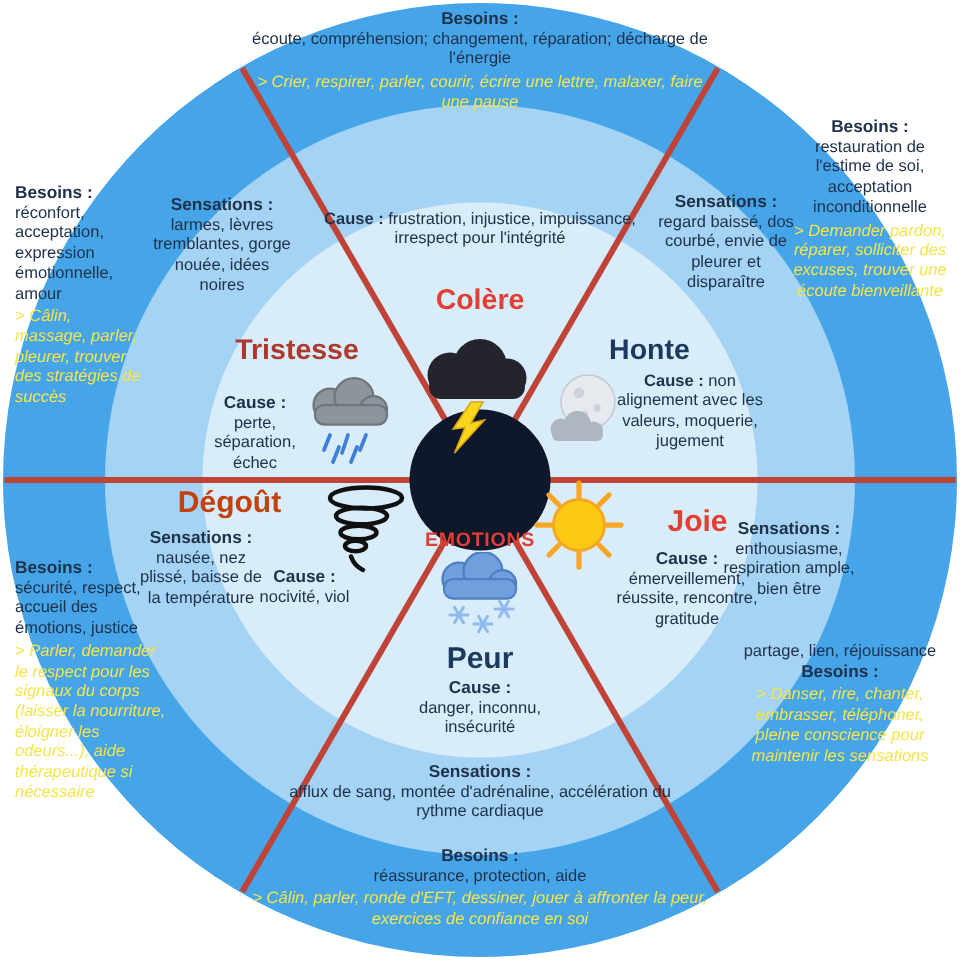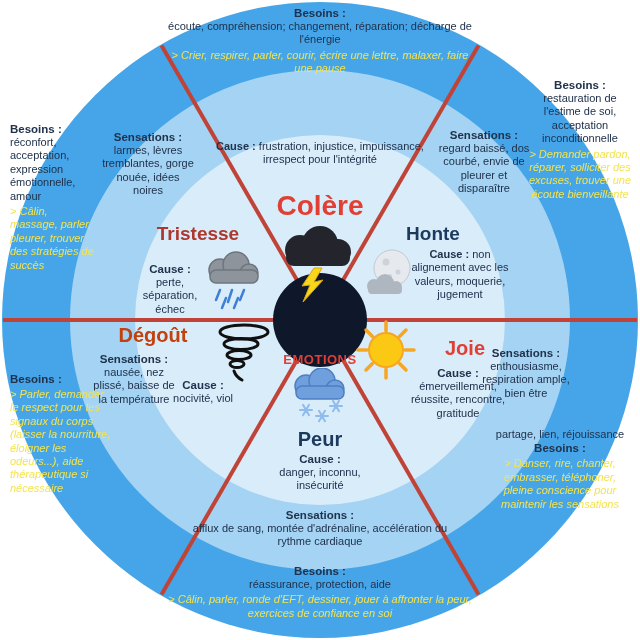--- a/index.html
+++ b/index.html
@@ -35,7 +35,7 @@
   #b-colere-besoins { left:165px; top:6px;  width:310px; }
   #b-colere-sens    { left:190px; top:84px; width:260px; }
   #b-colere-cause   { left:212px; top:140px; width:216px; }
-  #t-colere { left:250px; top:190px; width:140px; font-size:28px; color:#e13f34; }
+  #t-colere { left:250px; top:190px; width:140px; font-size:19px; color:#e13f34; }
   #i-colere { left:268px; top:224px; }
 
   

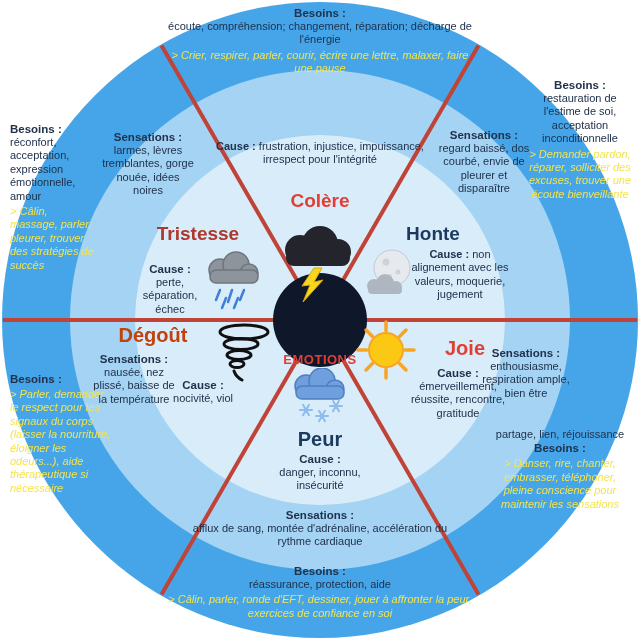--- a/index.html
+++ b/index.html
@@ -254,6 +254,7 @@
   </div>
   <div class="block" id="b-degout-besoins">
     <span class="hd">Besoins :</span>
+    <span class="ln">sécurité, respect, accueil des émotions, justice</span>
     <span class="sg">&gt; Parler, demander le respect pour les signaux du corps (laisser la nourriture, éloigner les odeurs...), aide thérapeutique si nécessaire</span>
   </div>
 

